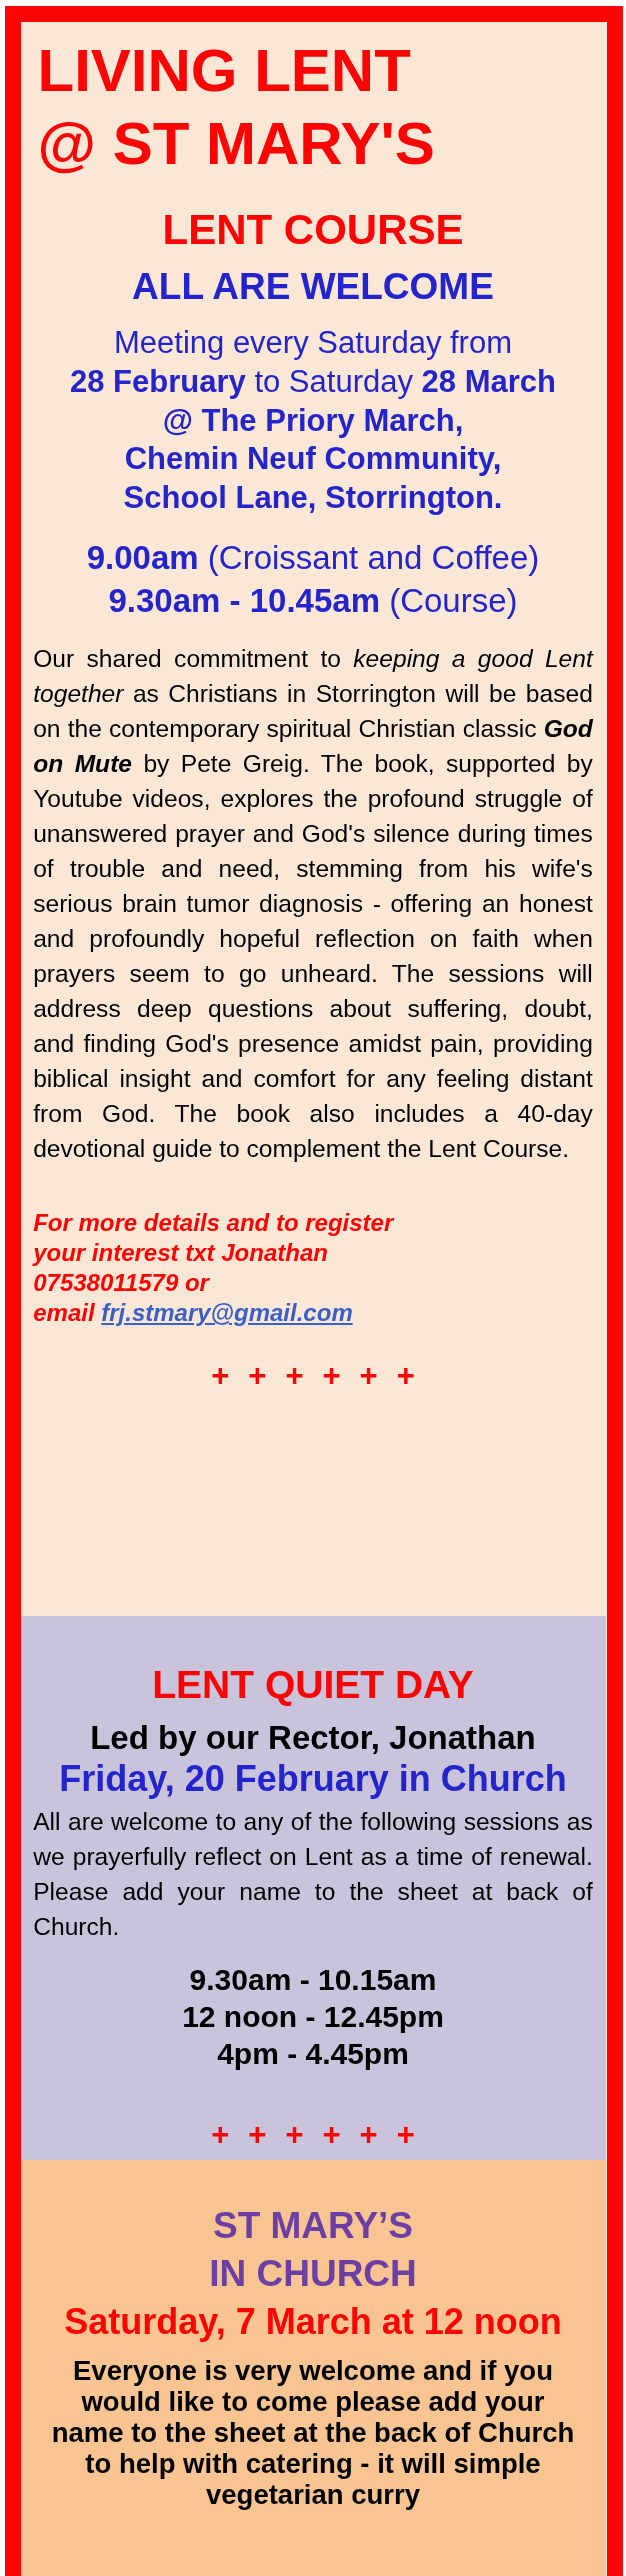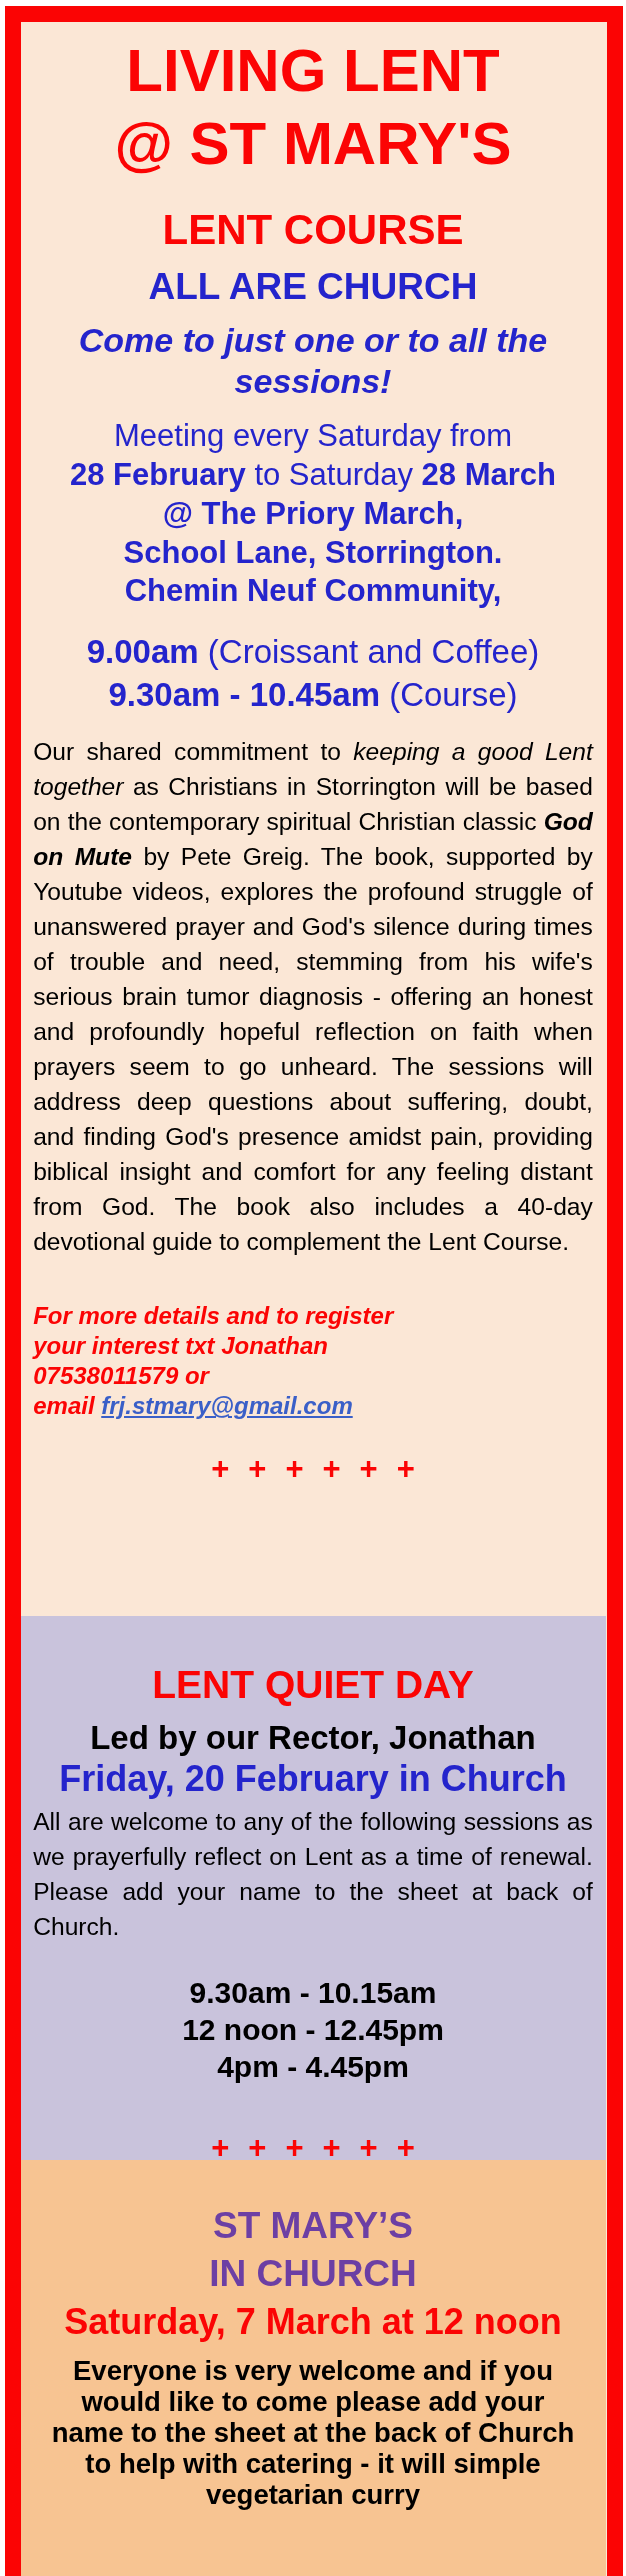--- a/index.html
+++ b/index.html
@@ -24,7 +24,7 @@
   .b{font-weight:bold;}
   .i{font-style:italic;}
 
-  .title{font-size:60px;font-weight:bold;color:var(--red);text-align:center;line-height:1.22;margin:12px 0 0;}
+  .title{font-size:60px;font-weight:bold;color:var(--red);line-height:1.22;margin:12px 17px 0;}
   .h-course{font-size:42px;font-weight:bold;color:var(--red);text-align:center;margin-top:25px;line-height:1.2;}
   .h-welcome{font-size:37px;font-weight:bold;color:var(--blue);text-align:center;margin-top:9px;line-height:1.2;}
   .tagline{font-size:34px;font-weight:bold;font-style:italic;color:var(--blue);text-align:center;line-height:1.22;margin-top:10.4px;}

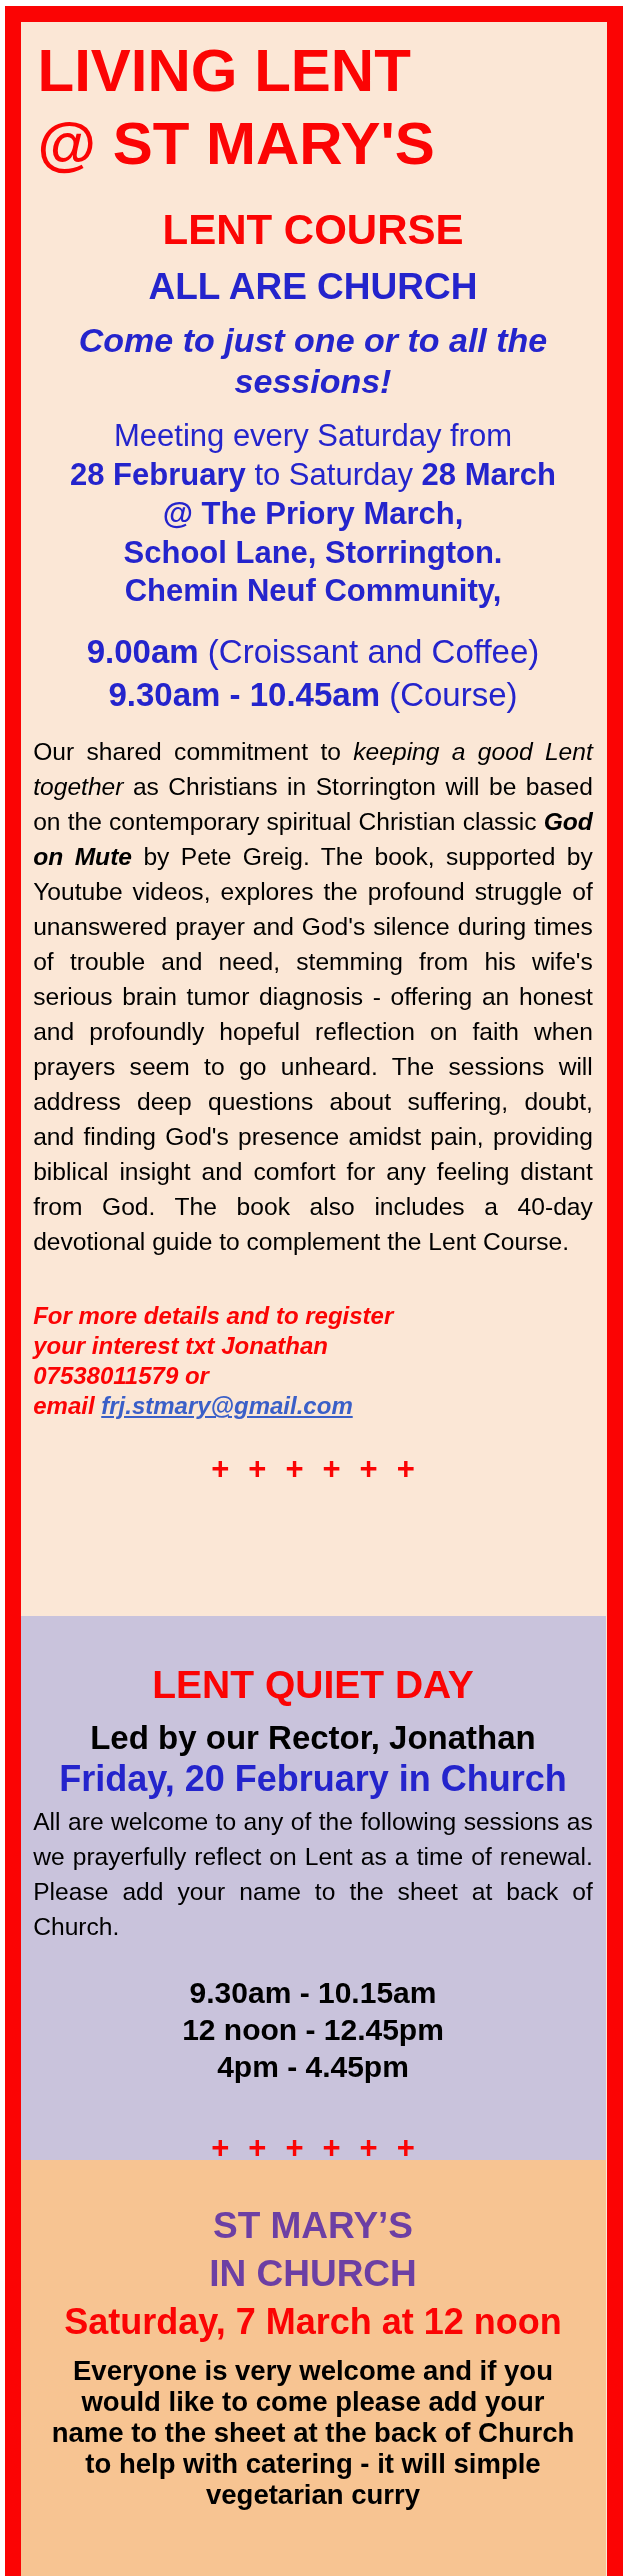--- a/index.html
+++ b/index.html
@@ -60,7 +60,7 @@
 
     <div class="h-course">LENT COURSE</div>
 
-    <div class="h-welcome">ALL ARE CHURCH</div>
+    <div class="h-welcome">ALL ARE WELCOME</div>
 
     <div class="tagline">
       <div>Come to just one or to all the</div>

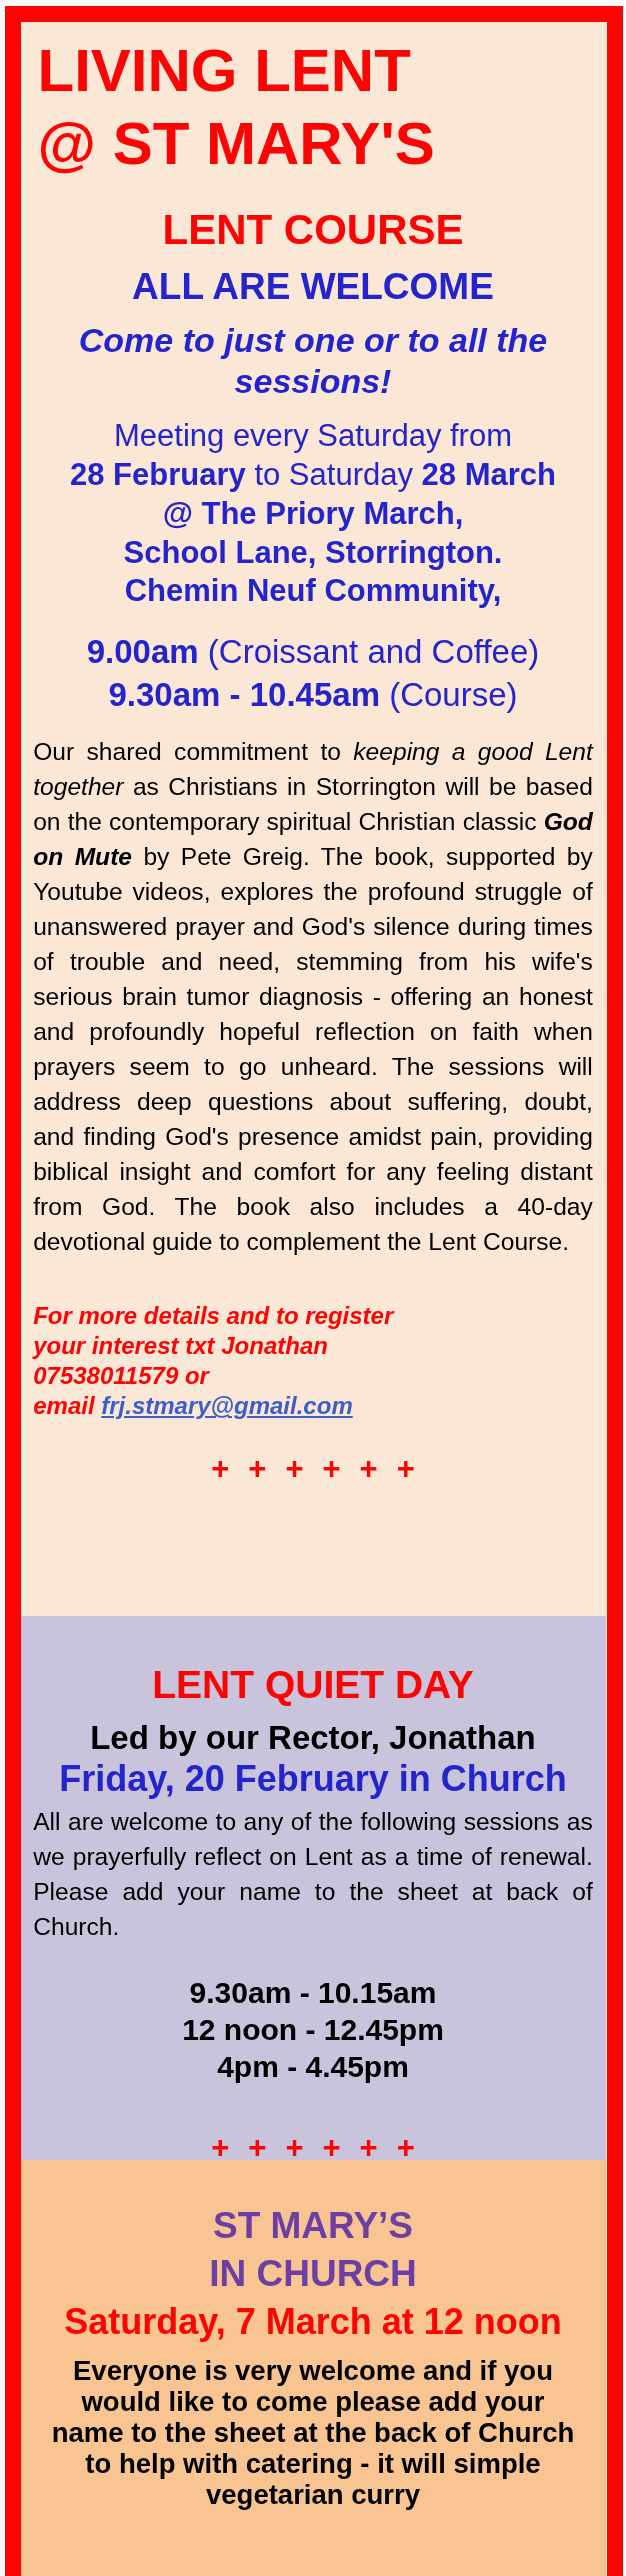--- a/index.html
+++ b/index.html
@@ -62,10 +62,6 @@
 
     <div class="h-welcome">ALL ARE WELCOME</div>
 
-    <div class="tagline">
-      <div>Come to just one or to all the</div>
-      <div>sessions!</div>
-    </div>
 
     <div class="meeting">
       <div>Meeting every Saturday from</div>

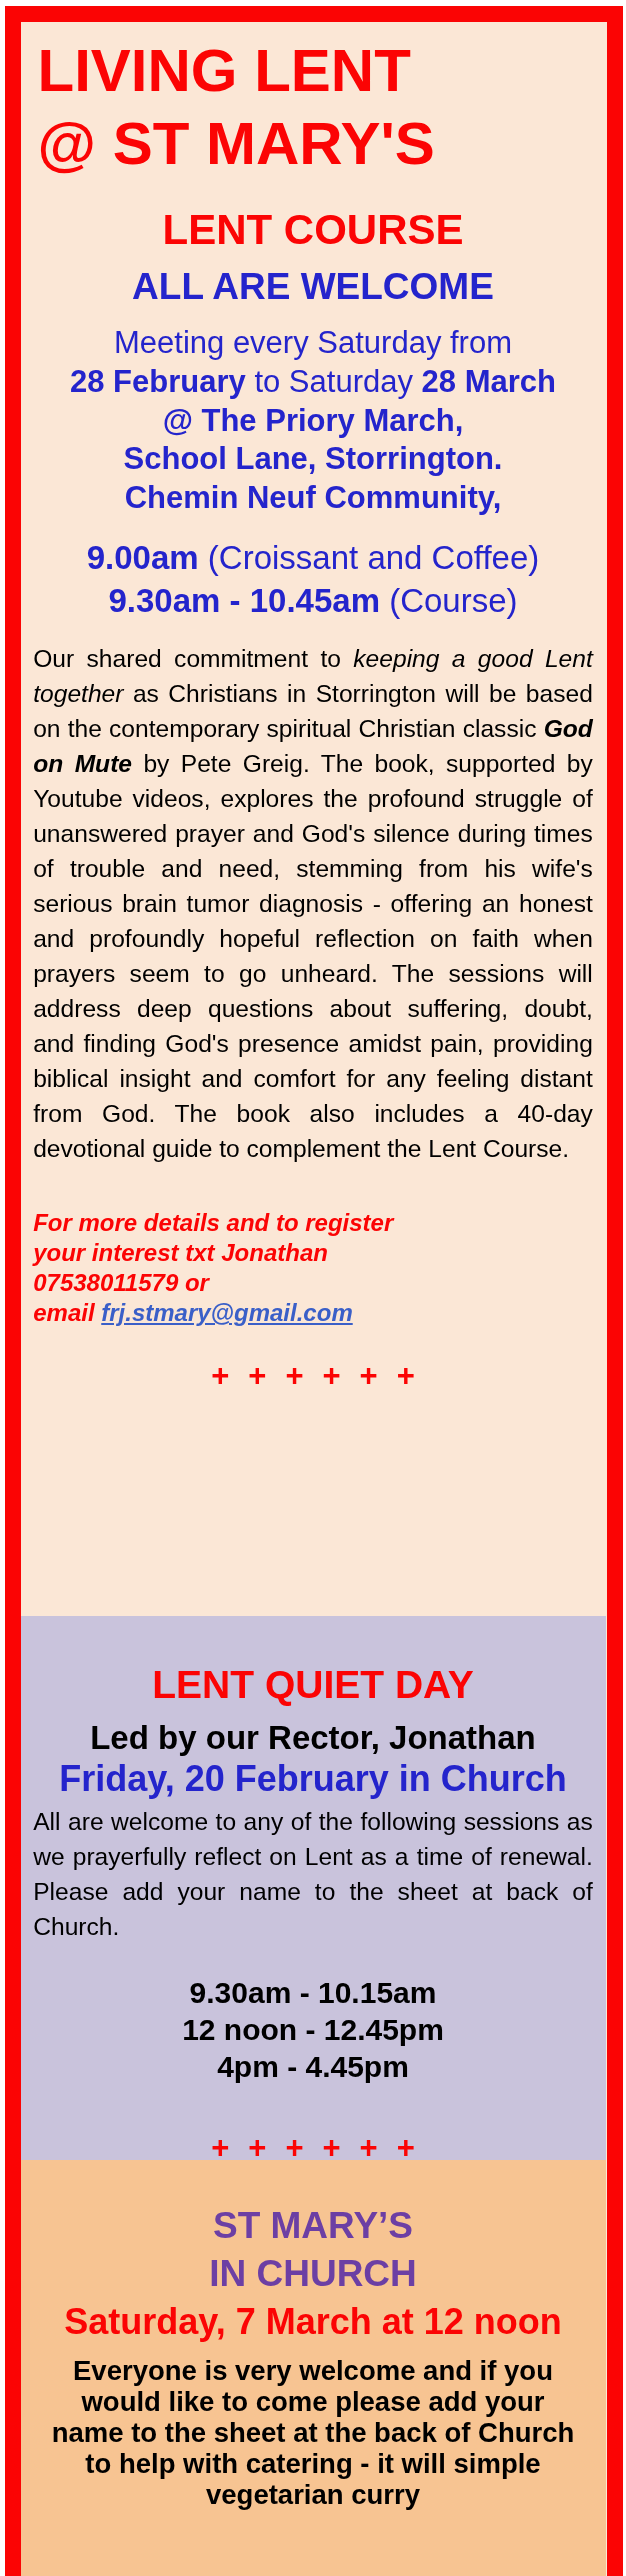--- a/index.html
+++ b/index.html
@@ -67,8 +67,8 @@
       <div>Meeting every Saturday from</div>
       <div><span class="b">28 February</span><span> to Saturday </span><span class="b">28 March</span></div>
       <div class="b">@ The Priory March,</div>
+      <div class="b">Chemin Neuf Community,</div>
       <div class="b">School Lane, Storrington.</div>
-      <div class="b">Chemin Neuf Community,</div>
     </div>
 
     <div class="times">

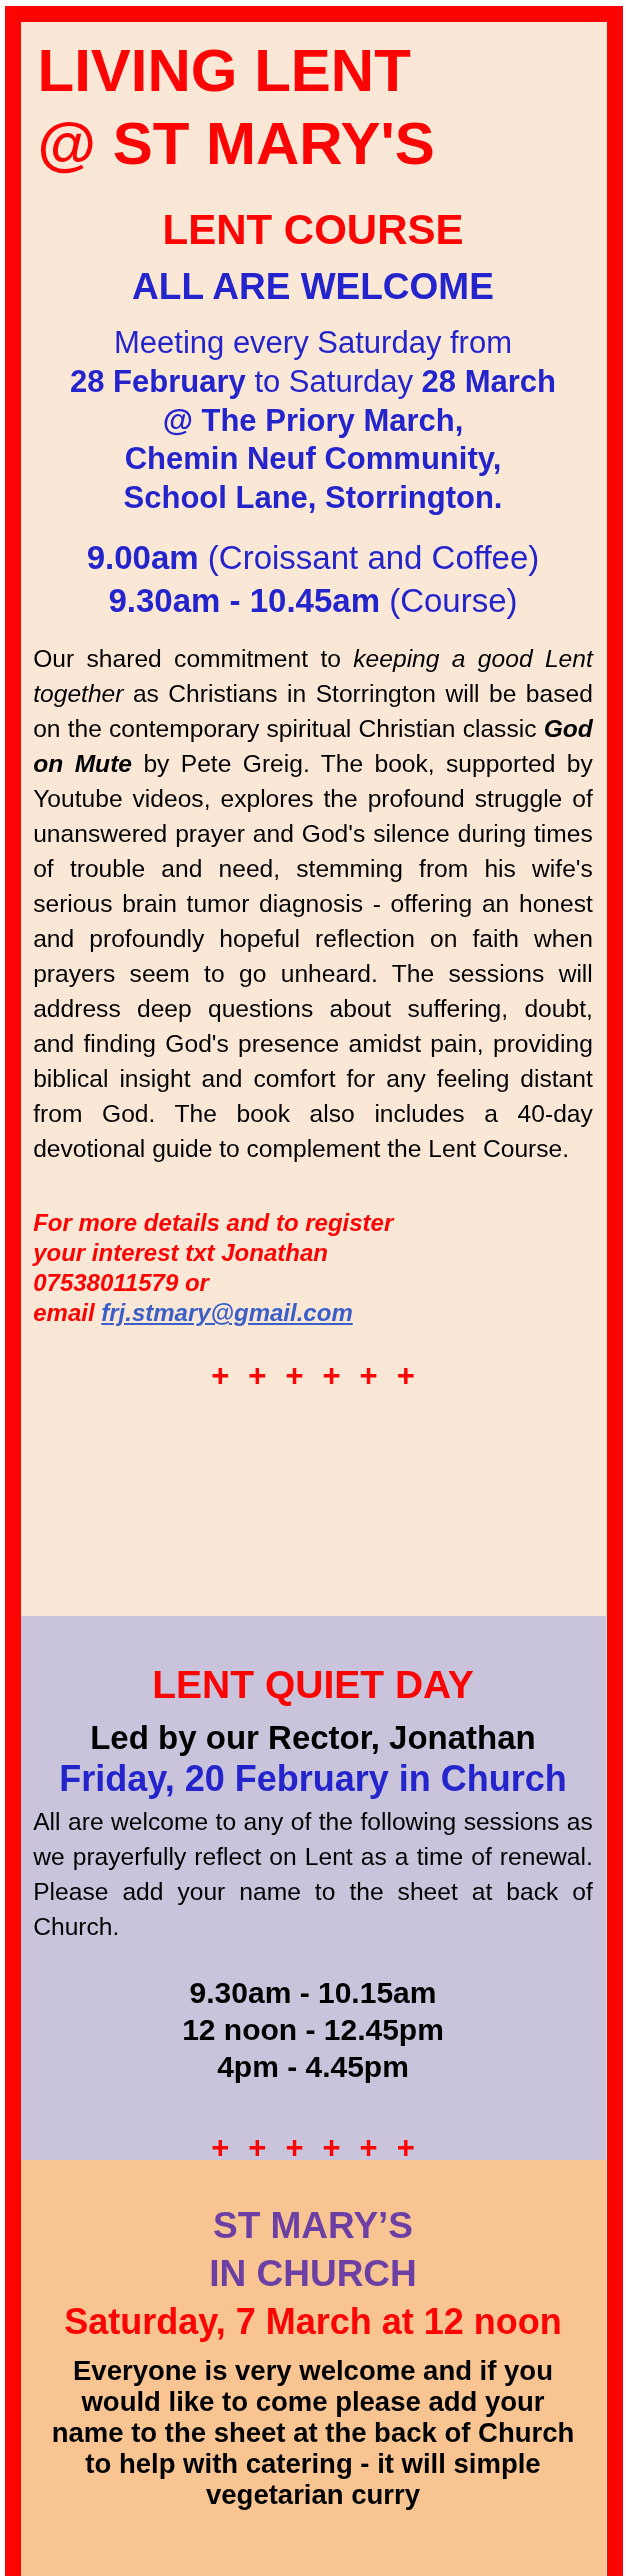--- a/index.html
+++ b/index.html
@@ -39,7 +39,7 @@
   .qd-led{font-size:33px;font-weight:bold;color:var(--black);text-align:center;margin-top:9px;line-height:1.2;}
   .qd-date{font-size:36px;font-weight:bold;color:var(--blue);text-align:center;margin-top:0;line-height:1.2;}
   .qd-body{font-size:24.6px;line-height:35px;color:var(--black);text-align:justify;margin:3px 12.7px 0;}
-  .qd-times{font-size:30px;font-weight:bold;color:var(--black);text-align:center;line-height:37px;margin-top:30px;}
+  .qd-times{font-size:30px;font-weight:bold;color:var(--black);text-align:center;line-height:37px;margin-top:17px;}
   .qd-plus{margin-top:45px;}
 
   .cl-title{font-size:37px;font-weight:bold;color:var(--purple);text-align:center;line-height:1.3;margin-top:42px;}

